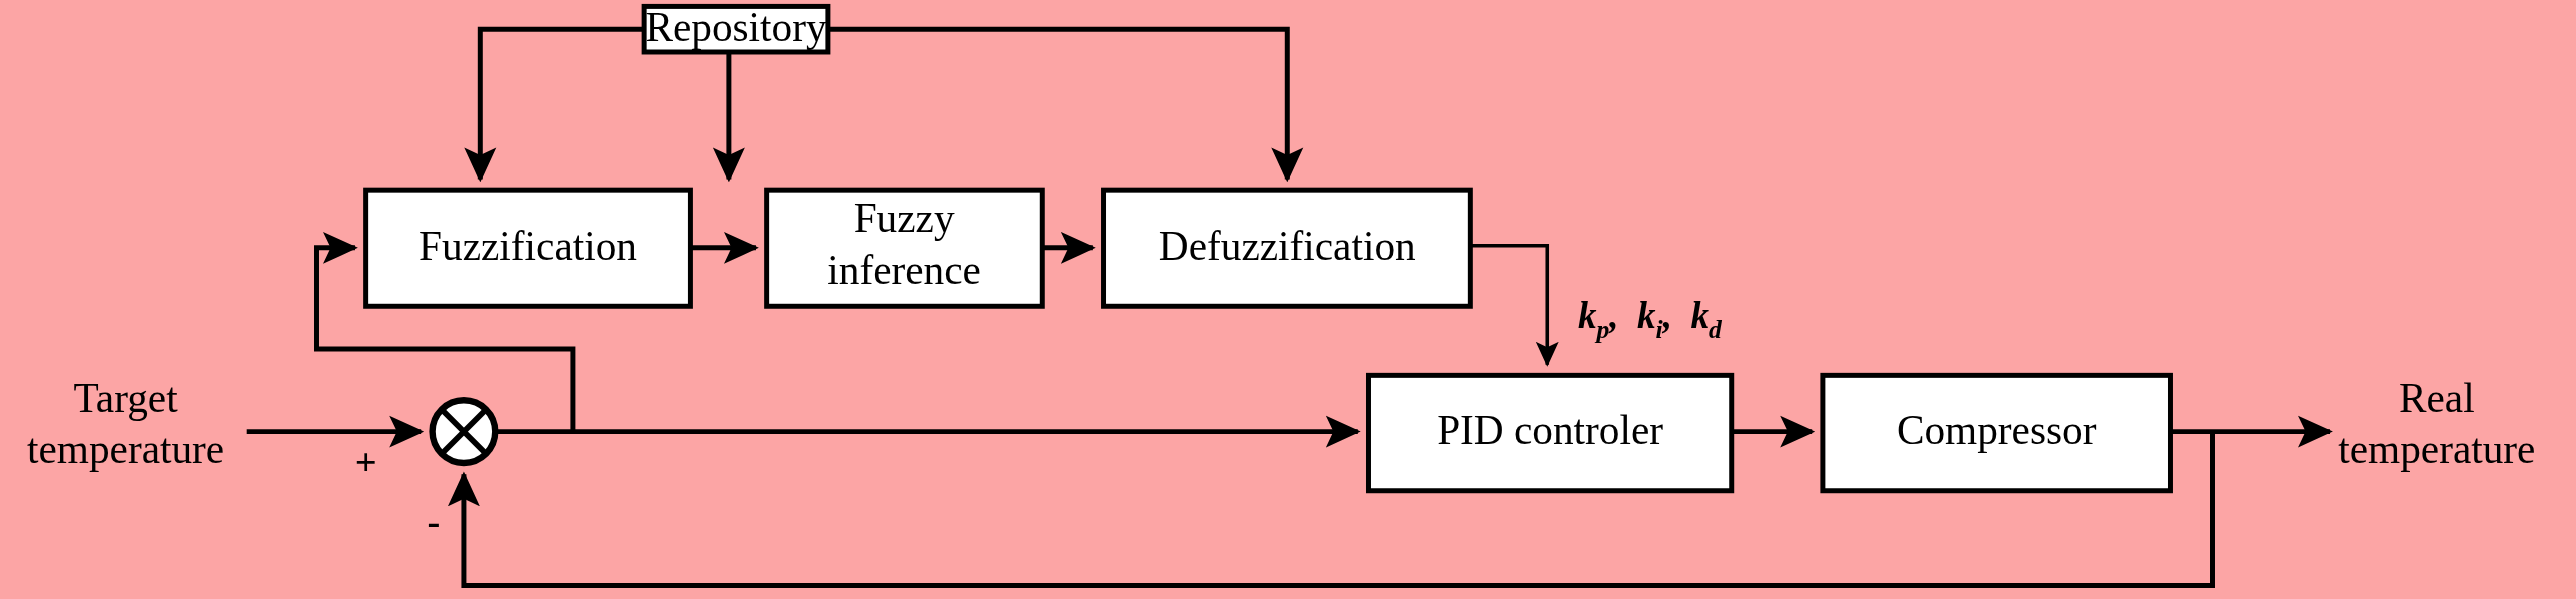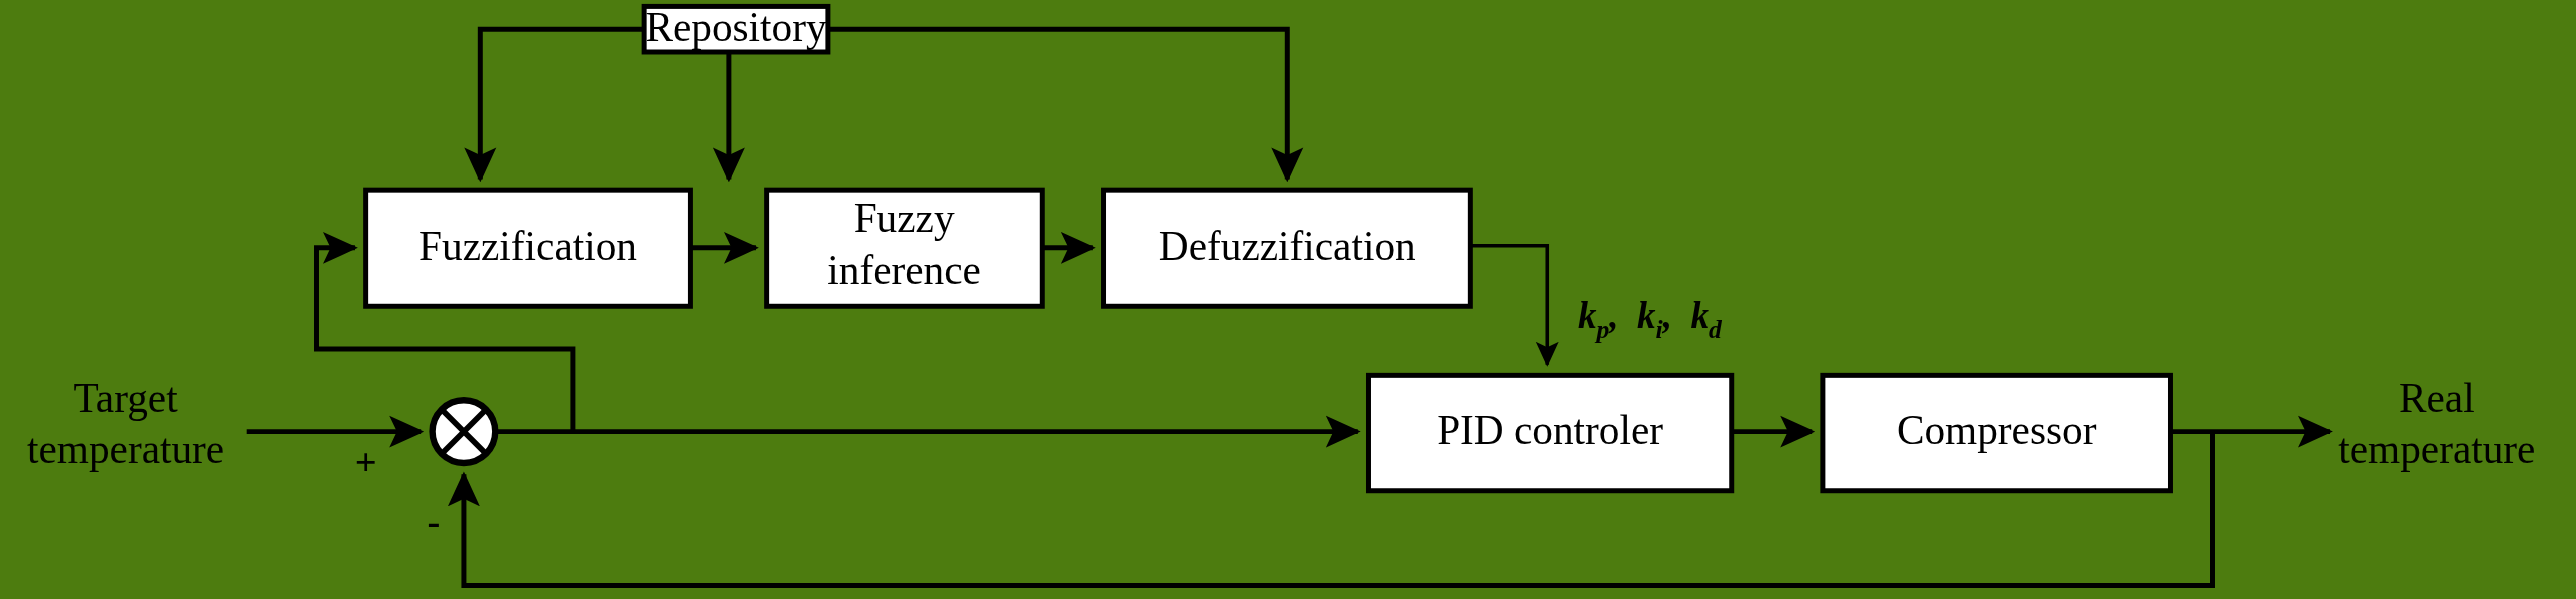--- a/index.html
+++ b/index.html
@@ -11,7 +11,7 @@
     position: relative;
     width: 2576px;
     height: 599px;
-    background: #4d7c0f;
+    background: #fca5a5;
     font-family: "Liberation Serif", "DejaVu Serif", serif;
     overflow: hidden;
     text-decoration: underline;

